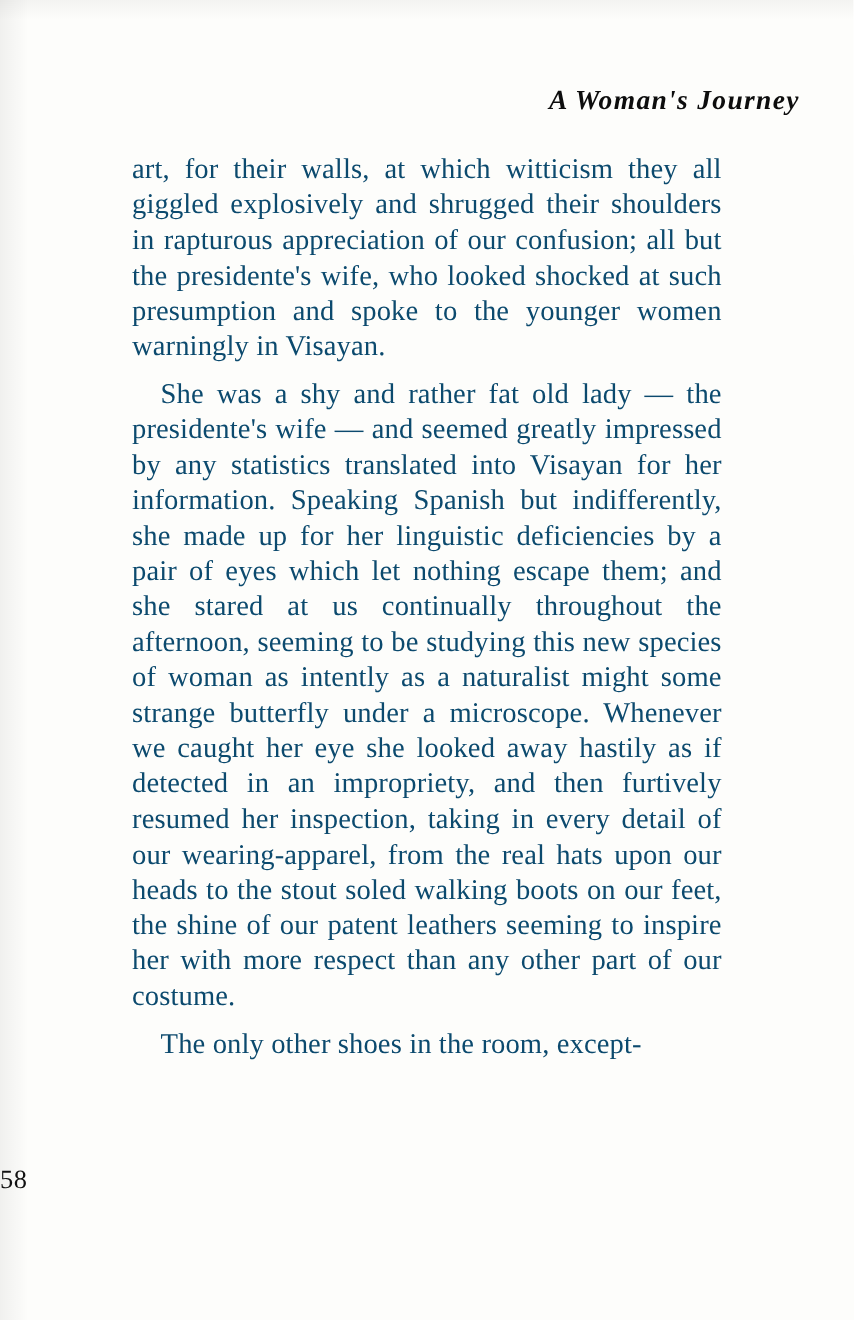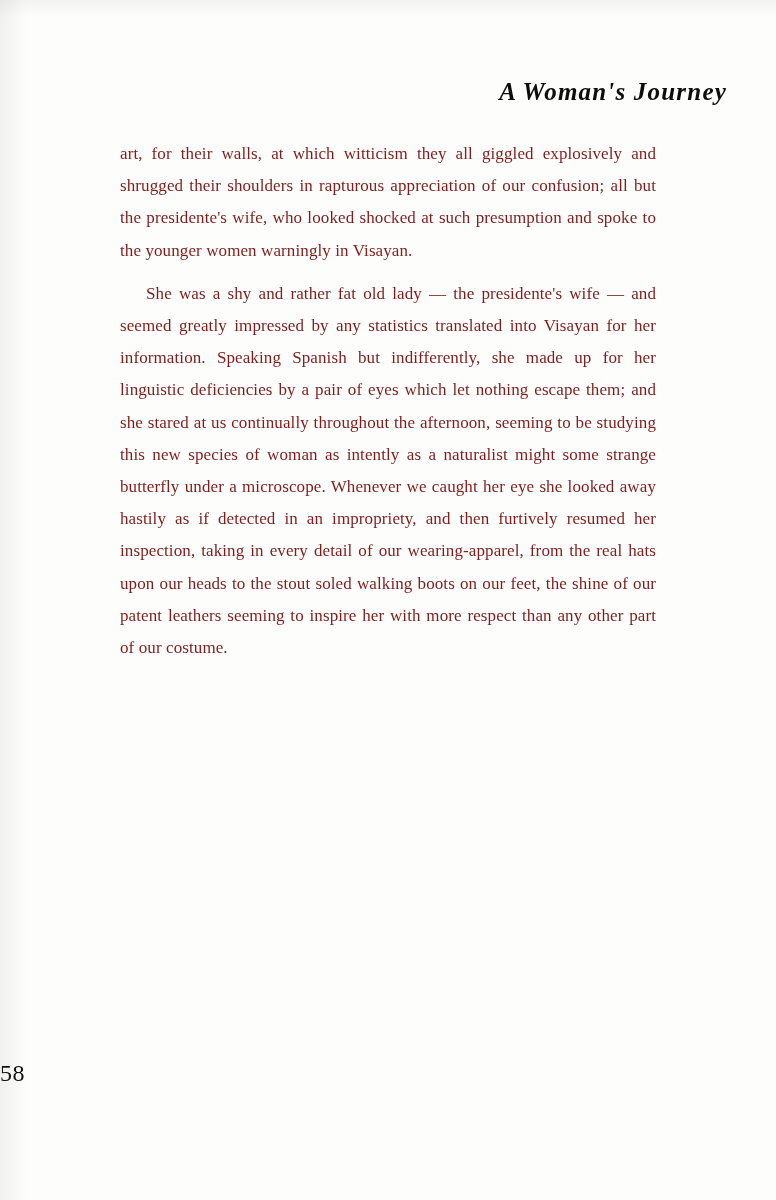--- a/index.html
+++ b/index.html
@@ -44,11 +44,11 @@
   }
   p.para {
     margin: 0;
-    font-size: 17px;
+    font-size: 26px;
     line-height: 32.2px;
     text-align: justify;
     text-justify: inter-word;
-    color: #7f1d1d;
+    color: #0c4a6e;
     letter-spacing: 0.1px;
   }
   p.para.indent {

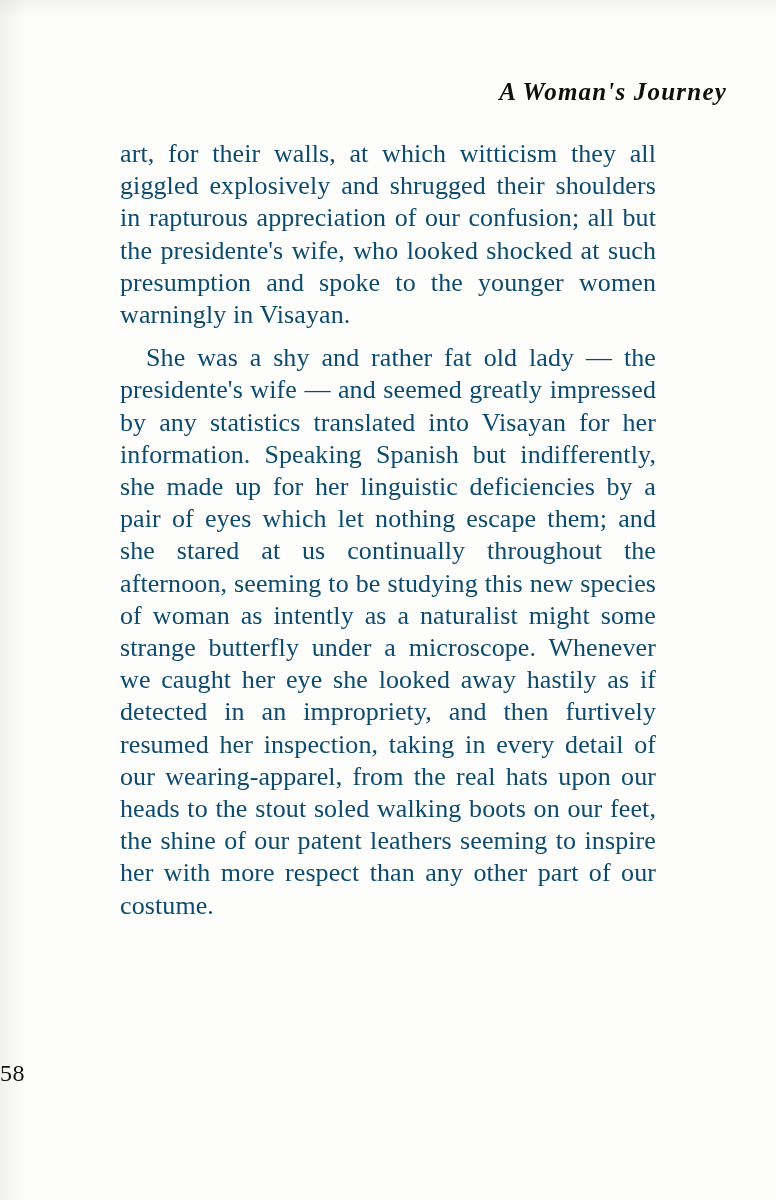--- a/index.html
+++ b/index.html
@@ -96,6 +96,7 @@
   <div class="text-block">
     <p class="para">art, for their walls, at which witticism they all giggled explosively and shrugged their shoulders in rapturous appreciation of our confusion; all but the presidente's wife, who looked shocked at such presumption and spoke to the younger women warningly in Visayan.</p>
     <p class="para indent">She was a shy and rather fat old lady — the presidente's wife — and seemed greatly impressed by any statistics translated into Visayan for her information.  Speaking Spanish but indifferently, she made up for her linguistic deficiencies by a pair of eyes which let nothing escape them; and she stared at us continually throughout the afternoon, seeming to be studying this new species of woman as intently as a naturalist might some strange butterfly under a microscope. Whenever we caught her eye she looked away hastily as if detected in an impropriety, and then furtively resumed her inspection, taking in every detail of our wearing-apparel, from the real hats upon our heads to the stout soled walking boots on our feet, the shine of our patent leathers seeming to inspire her with more respect than any other part of our costume.</p>
+    <p class="para indent">The only other shoes in the room, except-</p>
   </div>
 
   <div class="folio">58</div>

